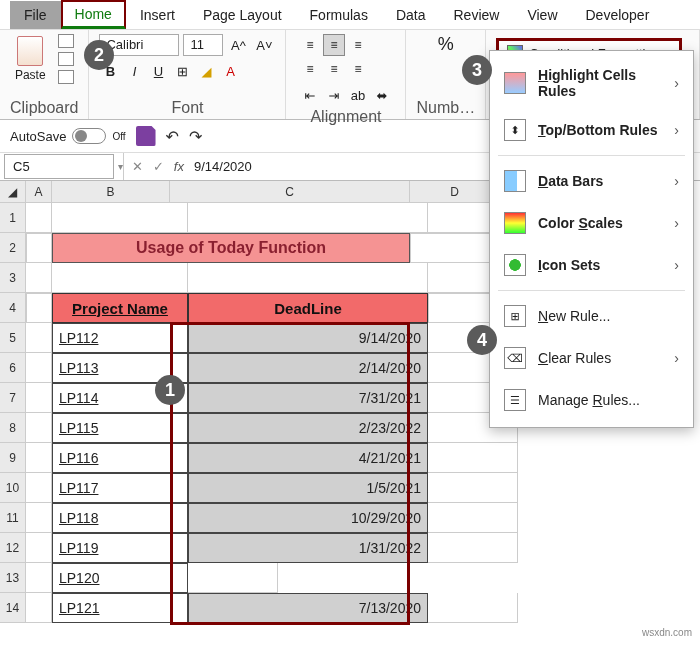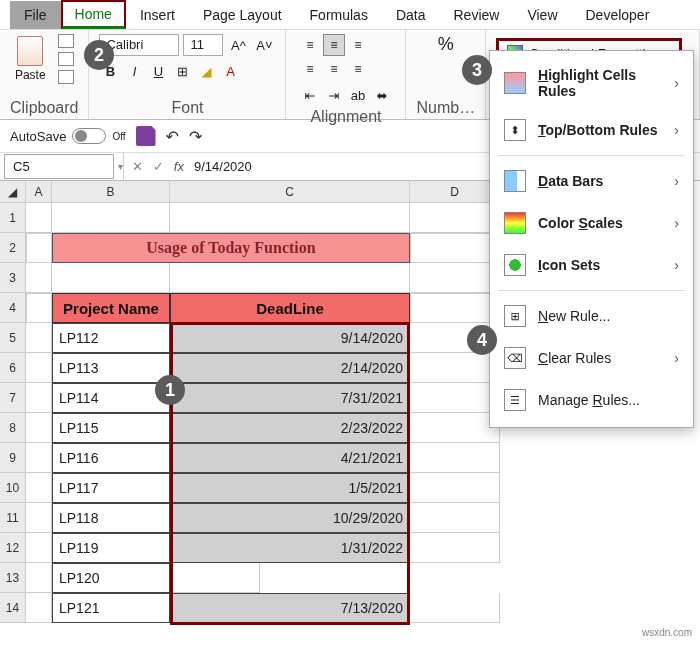--- a/index.html
+++ b/index.html
@@ -71,7 +71,7 @@
 .cell.b { width:118px; } .cell.c{width:240px;justify-content:flex-end;} .cell.a{width:26px;} .cell.d{width:90px;}
 
 .title-row .cell { background:#f59393; color:#8a2030; font-weight:bold; font-size:16px; justify-content:center; border:1px solid #555; }
-.title-row .merged { width:358px;font-family:Liberation Serif, serif; }
+.title-row .merged { width:358px; }
 .head-row .cell { background:#f26a6a;color:#111;font-weight:bold;font-size:15px;justify-content:center;border:1px solid #333; }
 .data .cell.b, .data .cell.c { border:1px solid #444; }
 .data .cell.c { background:#d0d0d0; }

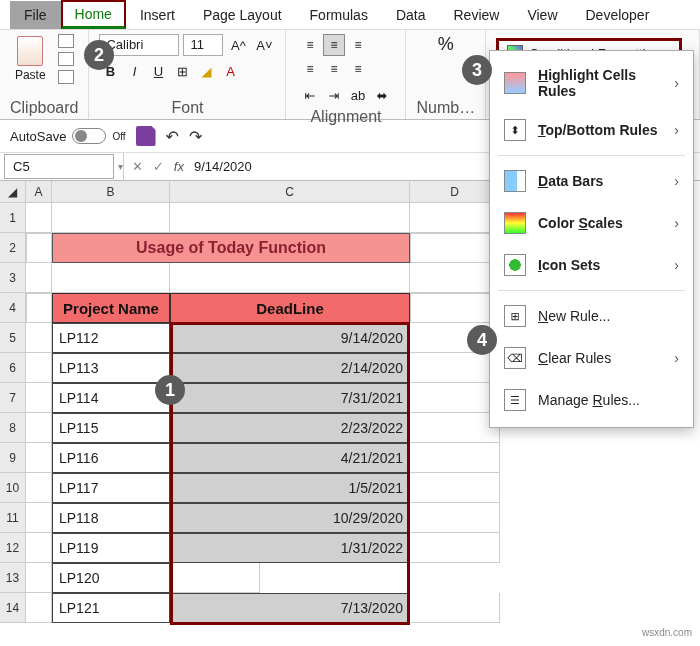--- a/index.html
+++ b/index.html
@@ -68,7 +68,7 @@
 .rows { }
 .row { display:flex; }
 .cell { border-bottom:1px solid #ccc;border-right:1px solid #ccc;height:30px;display:flex;align-items:center;padding:0 6px;font-size:14px; }
-.cell.b { width:118px; } .cell.c{width:240px;justify-content:flex-end;} .cell.a{width:26px;} .cell.d{width:90px;}
+.cell.b { width:136px;text-decoration:underline; } .cell.c{width:240px;justify-content:flex-end;} .cell.a{width:26px;} .cell.d{width:90px;}
 
 .title-row .cell { background:#f59393; color:#8a2030; font-weight:bold; font-size:16px; justify-content:center; border:1px solid #555; }
 .title-row .merged { width:358px; }

